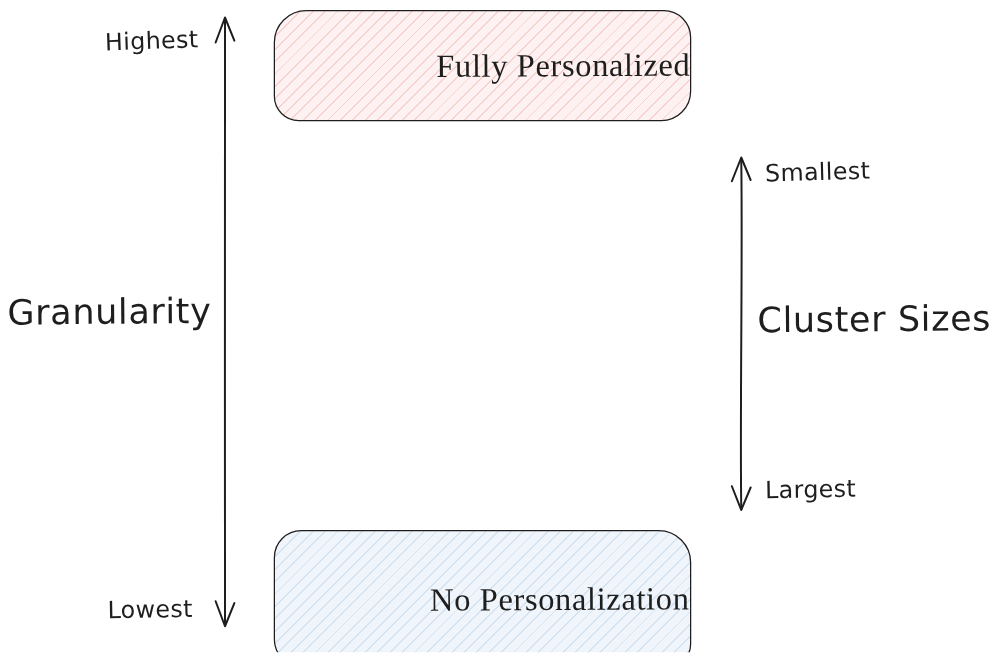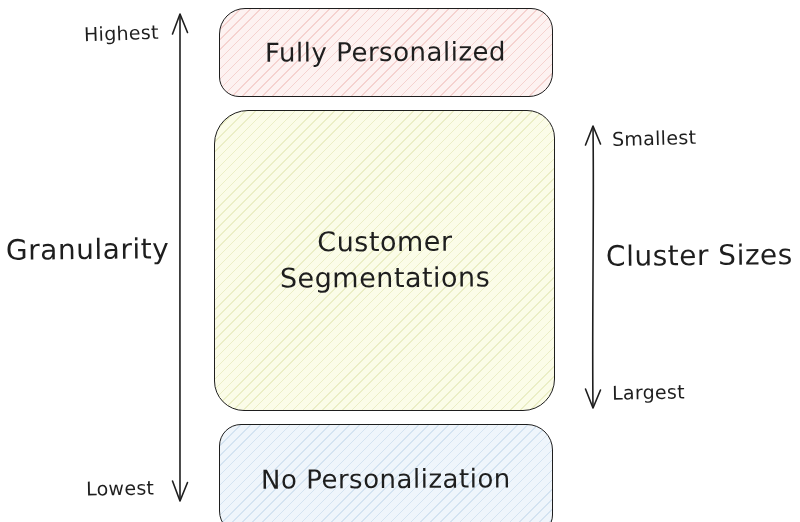--- a/index.html
+++ b/index.html
@@ -21,8 +21,9 @@
     border: 1.7px solid #1e1e1e;
     display: flex;
     align-items: center;
-    justify-content: center;
+    justify-content: flex-end;
     box-sizing: border-box;
+    font-family: Liberation Serif, serif;
   }
   .box-label {
     font-size: 26px;

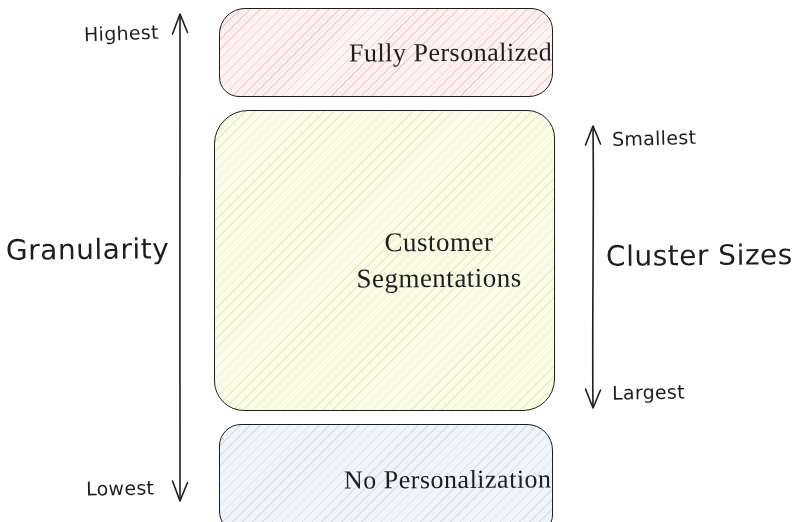--- a/index.html
+++ b/index.html
@@ -93,9 +93,6 @@
     <span class="box-label">Fully Personalized</span>
   </div>
 
-  <div class="box box-mid" style="background: repeating-linear-gradient(135deg, rgb(235, 238, 198) 0px, rgb(235, 238, 198) 1px, transparent 1px, transparent 7px), rgb(251, 252, 232);">
-    <span class="box-label">Customer Segmentations</span>
-  </div>
 
   <div class="box box-bottom" style="background: repeating-linear-gradient(135deg, rgb(212, 227, 241) 0px, rgb(212, 227, 241) 1px, transparent 1px, transparent 7px), rgb(239, 245, 251);">
     <span class="box-label">No Personalization</span>

